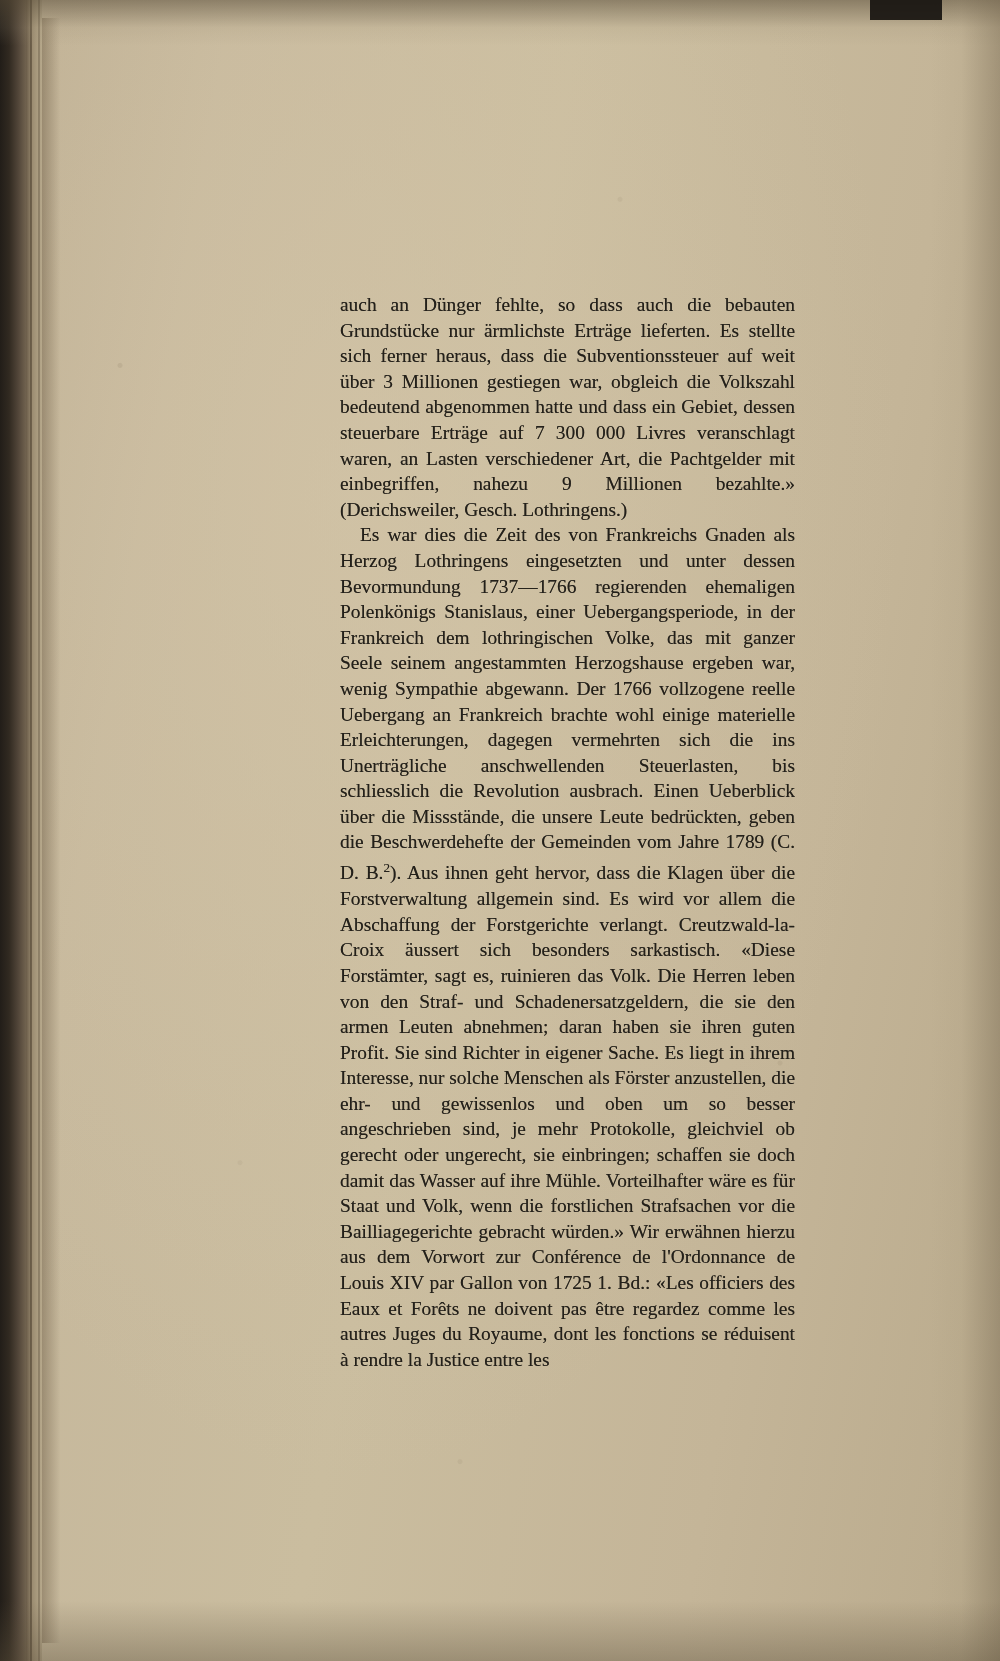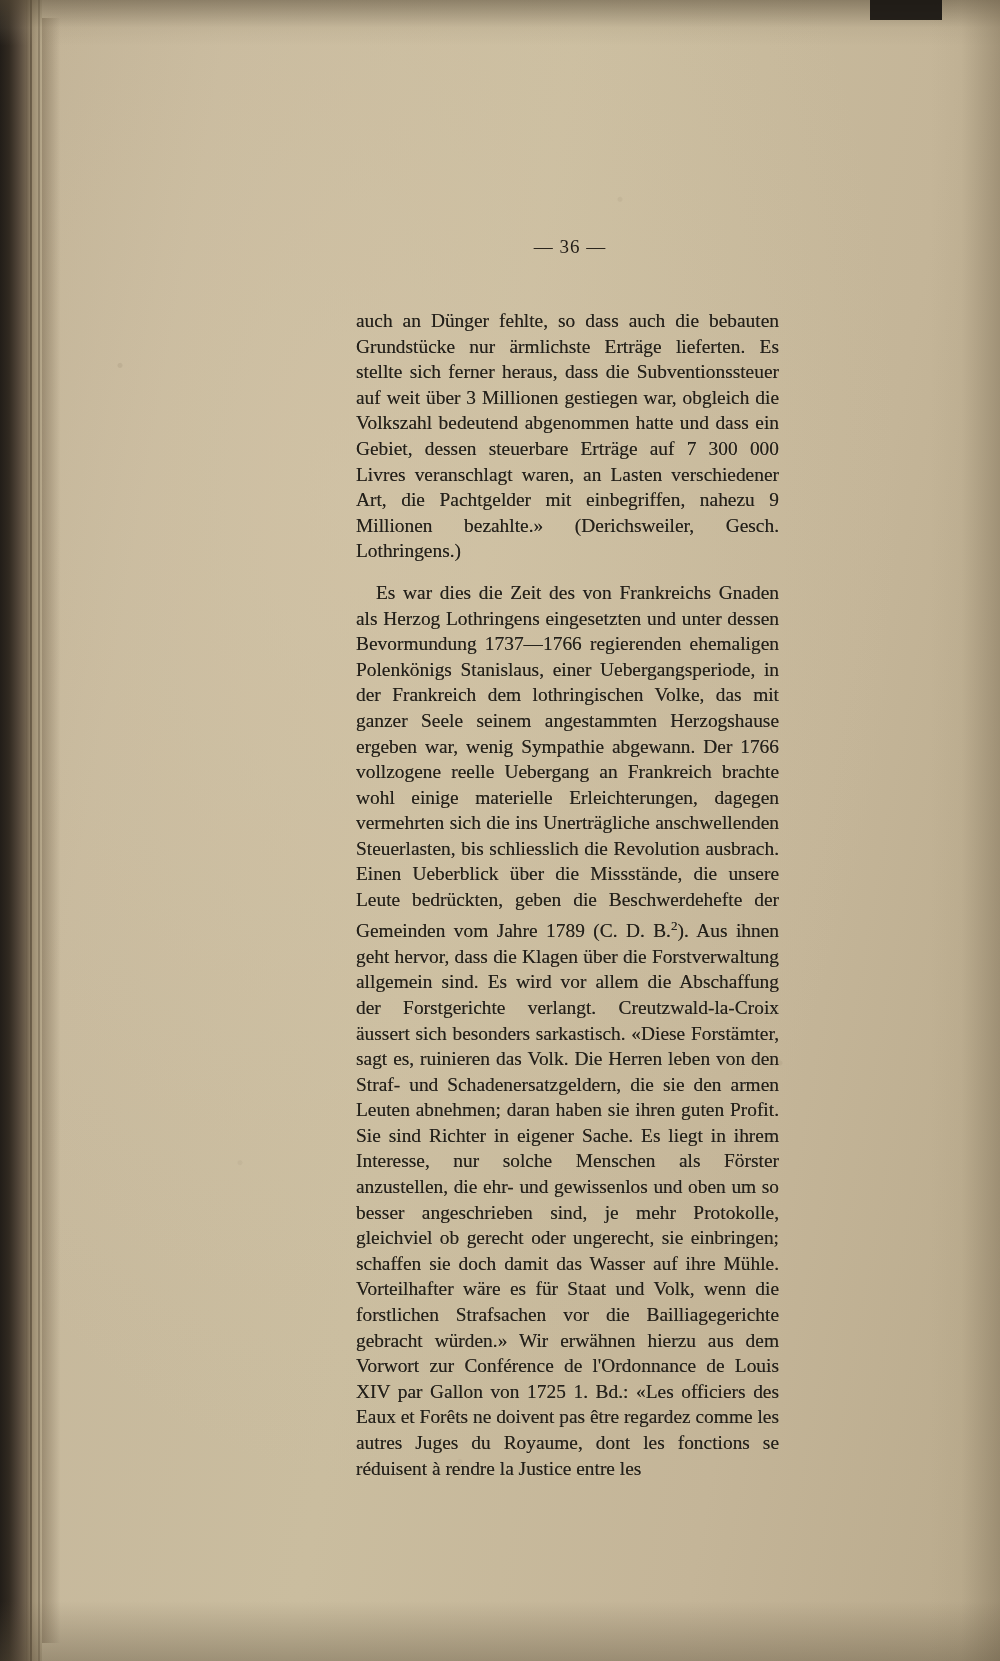--- a/index.html
+++ b/index.html
@@ -139,7 +139,6 @@
   <div class="corner-mark"></div>
   <div class="speckle"></div>
 
-  <div class="folio">— 36 —</div>
 
   <div class="textblock">
     <p>auch an Dünger fehlte, so dass auch die bebauten Grundstücke nur ärmlichste Erträge lieferten. Es stellte sich ferner heraus, dass die Subventionssteuer auf weit über 3 Millionen gestiegen war, obgleich die Volkszahl bedeutend abgenommen hatte und dass ein Gebiet, dessen steuerbare Erträge auf 7 300 000 Livres veranschlagt waren, an Lasten verschiedener Art, die Pachtgelder mit einbegriffen, nahezu 9 Millionen bezahlte.» (Derichsweiler, Gesch. Lothringens.)</p>

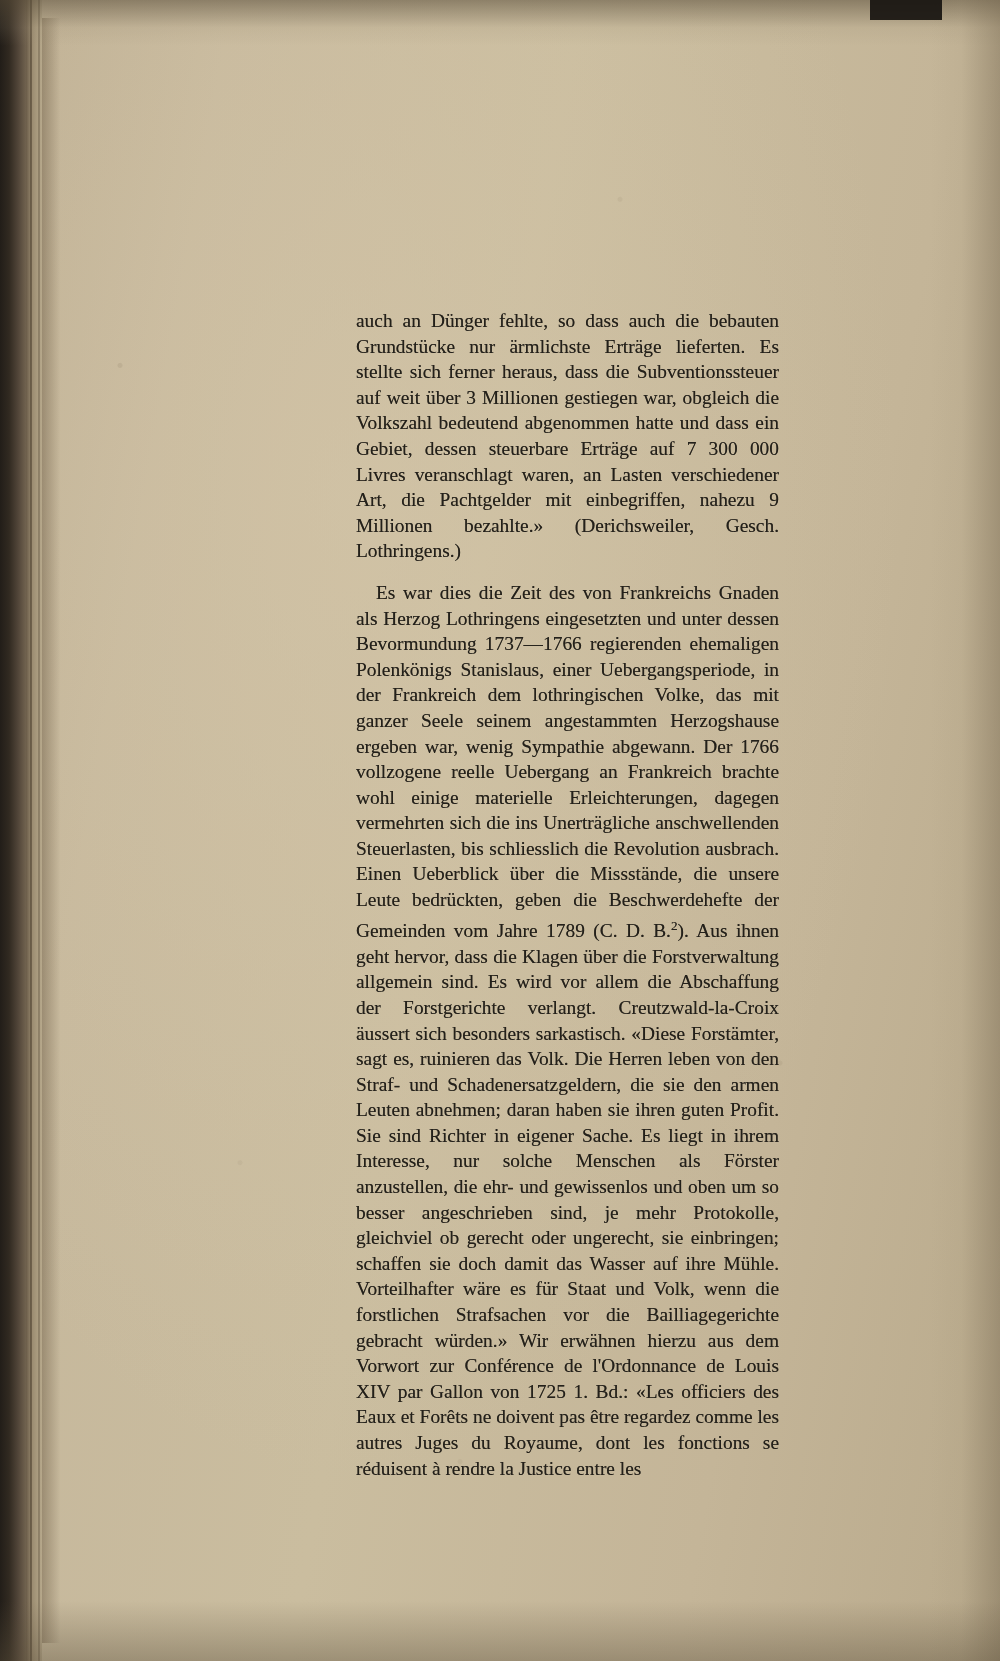--- a/index.html
+++ b/index.html
@@ -108,7 +108,7 @@
     text-justify: inter-word;
   }
   .textblock p {
-    margin: 16px;
+    margin: 0;
   }
   .textblock p.indent {
     text-indent: 20px;

